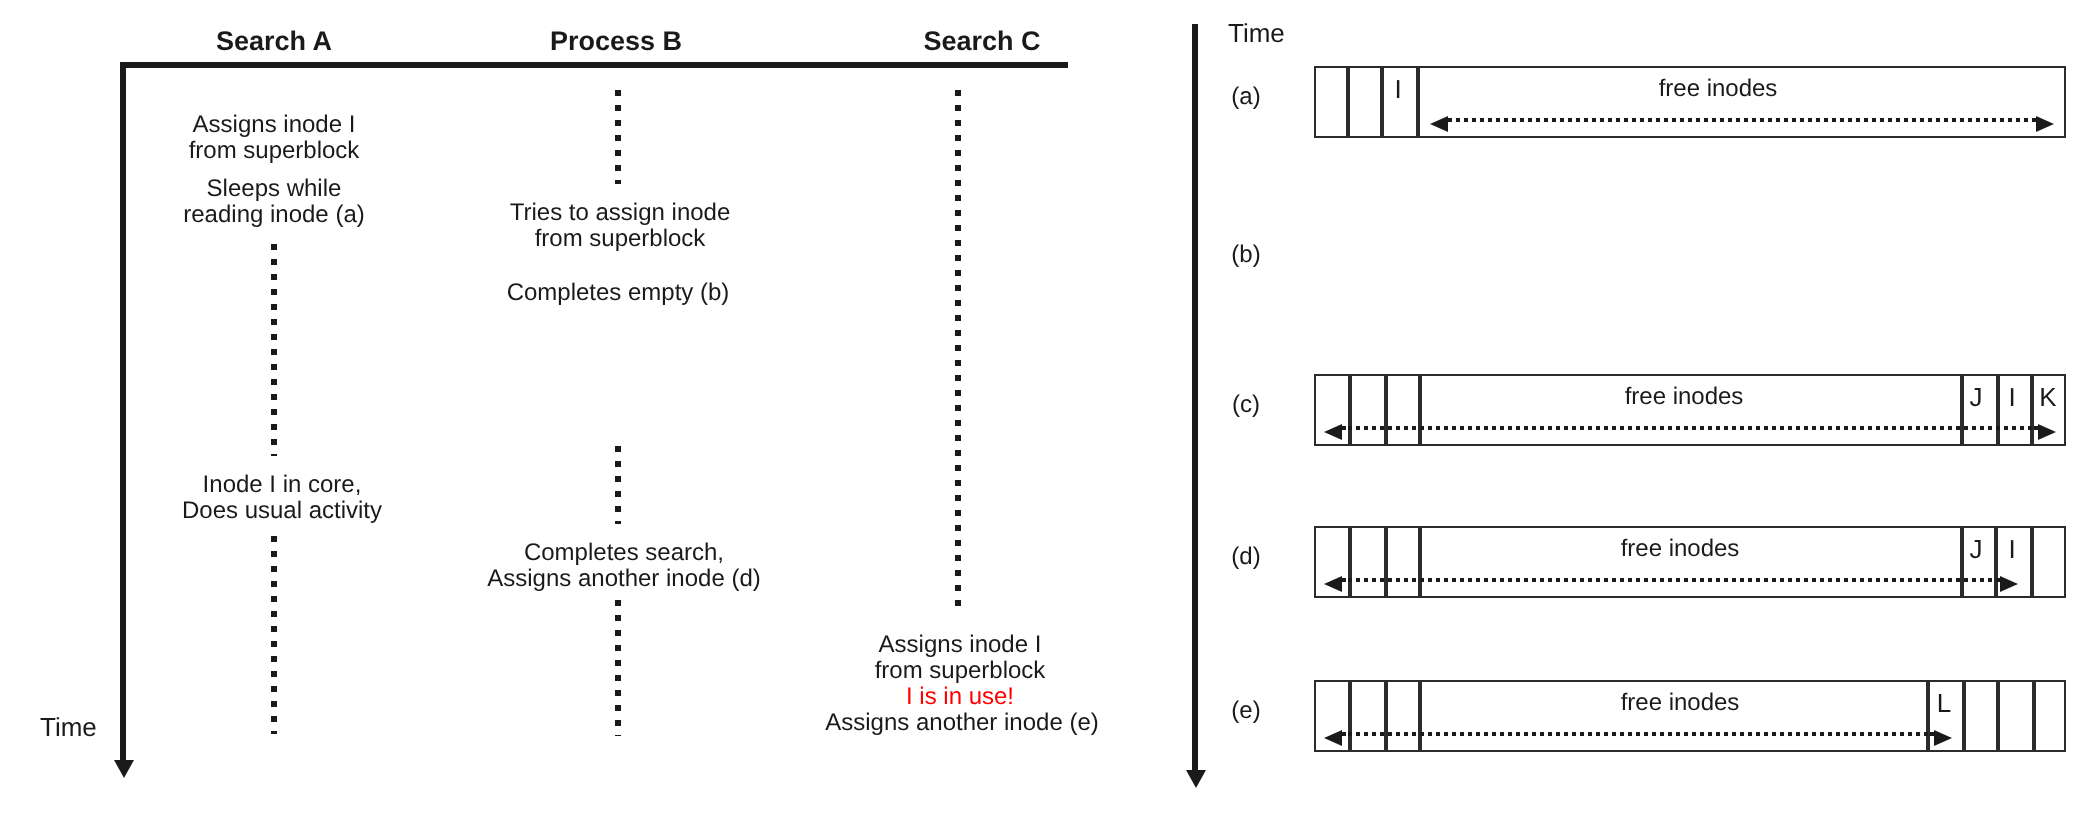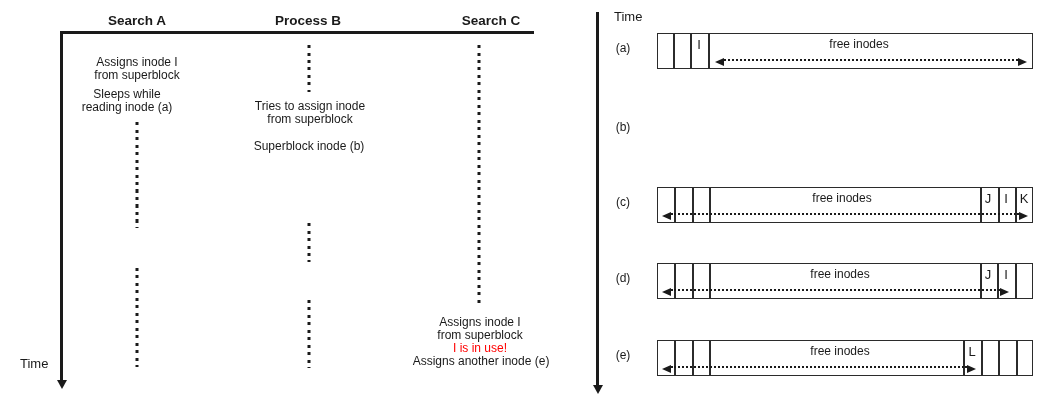--- a/index.html
+++ b/index.html
@@ -60,7 +60,7 @@
 
   <div class="t" style="left:137px;top:56px">Assigns inode I
 from superblock</div>
-  <div class="t" style="left:127px;top:88px">Sleeps while
+  <div class="t" style="left:137px;top:88px">Sleeps while
 reading inode (a)</div>
   <div class="vdots" style="left:137px;top:122px;height:106px"></div>
   <div class="vdots" style="left:137px;top:268px;height:99px"></div>

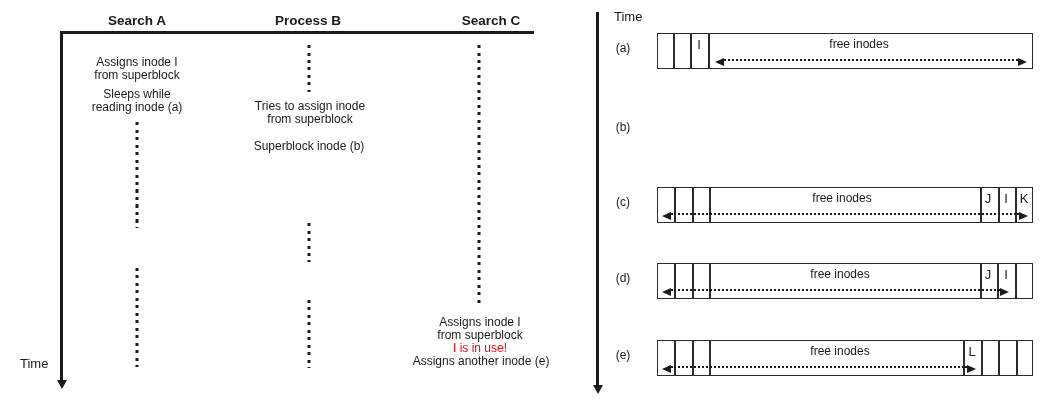--- a/index.html
+++ b/index.html
@@ -68,7 +68,7 @@
   <div class="vdots" style="left:309px;top:45px;height:47px"></div>
   <div class="t" style="left:310px;top:100px">Tries to assign inode
 from superblock</div>
-  <div class="t" style="left:309px;top:140px">Superblock inode (b)</div>
+  <div class="t" style="left:309px;top:140px">Completes empty (b)</div>
   <div class="vdots" style="left:309px;top:223px;height:39px"></div>
   <div class="vdots" style="left:309px;top:300px;height:68px"></div>
 

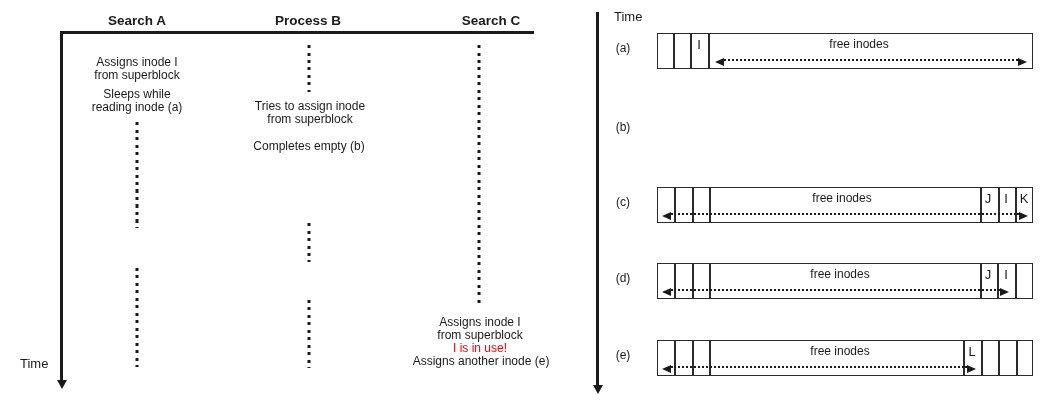--- a/index.html
+++ b/index.html
@@ -63,6 +63,8 @@
   <div class="t" style="left:137px;top:88px">Sleeps while
 reading inode (a)</div>
   <div class="vdots" style="left:137px;top:122px;height:106px"></div>
+  <div class="t" style="left:141px;top:236px">Inode I in core,
+Does usual activity</div>
   <div class="vdots" style="left:137px;top:268px;height:99px"></div>
 
   <div class="vdots" style="left:309px;top:45px;height:47px"></div>

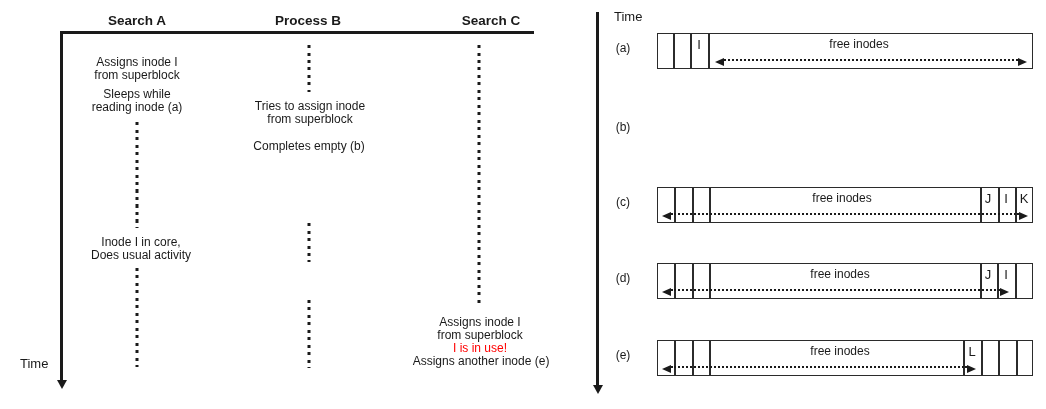--- a/index.html
+++ b/index.html
@@ -72,6 +72,8 @@
 from superblock</div>
   <div class="t" style="left:309px;top:140px">Completes empty (b)</div>
   <div class="vdots" style="left:309px;top:223px;height:39px"></div>
+  <div class="t" style="left:312px;top:270px">Completes search,
+Assigns another inode (d)</div>
   <div class="vdots" style="left:309px;top:300px;height:68px"></div>
 
   <div class="vdots" style="left:479px;top:45px;height:258px"></div>

